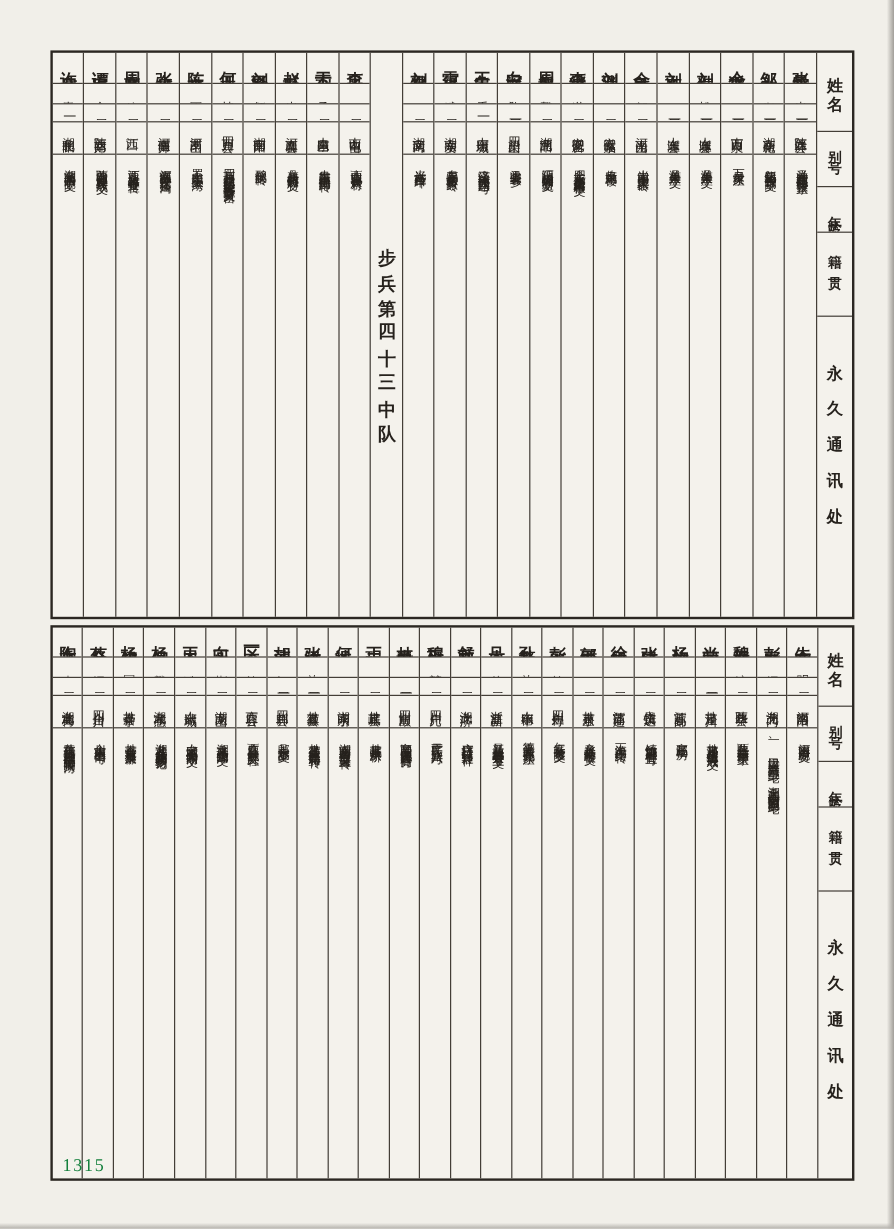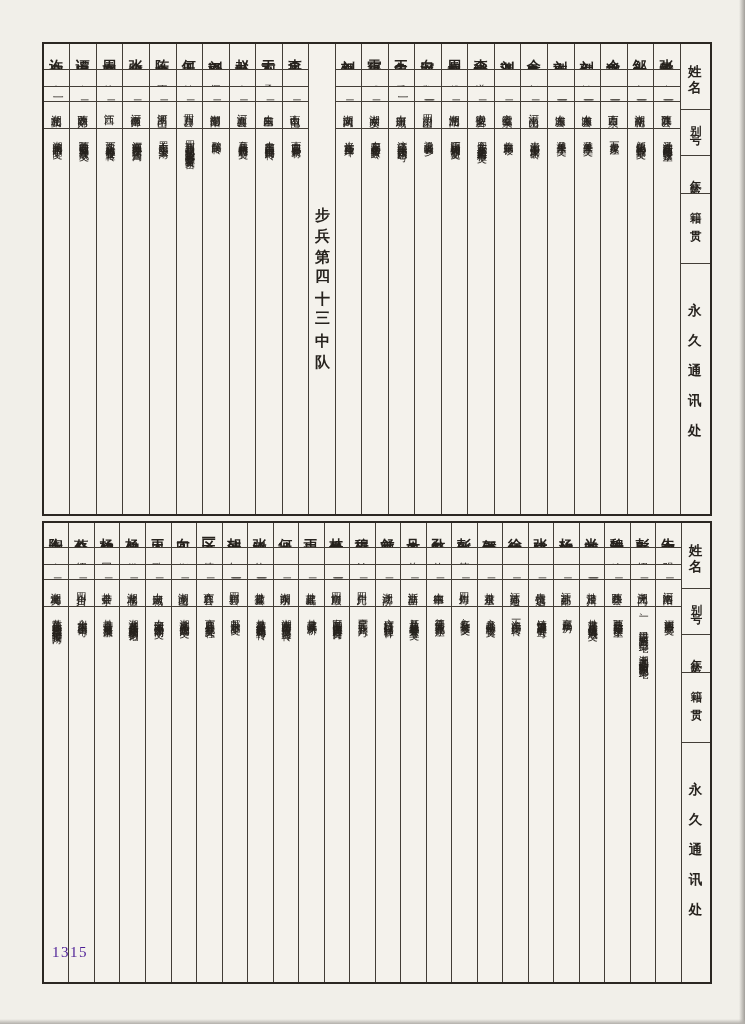--- a/index.html
+++ b/index.html
@@ -66,9 +66,9 @@
     font-size:15px; font-weight:bold; letter-spacing:21px;
   }
   .page-number {
-    position:absolute; left:52px; top:944px;
+    position:absolute; left:52px; top:964px;
     font-family:"Liberation Serif", serif;
-    font-size:15px; letter-spacing:1.5px; color:#4c1d95;
+    font-size:15px; letter-spacing:1.5px; color:#15803d;
   }
 </style>
 </head>

